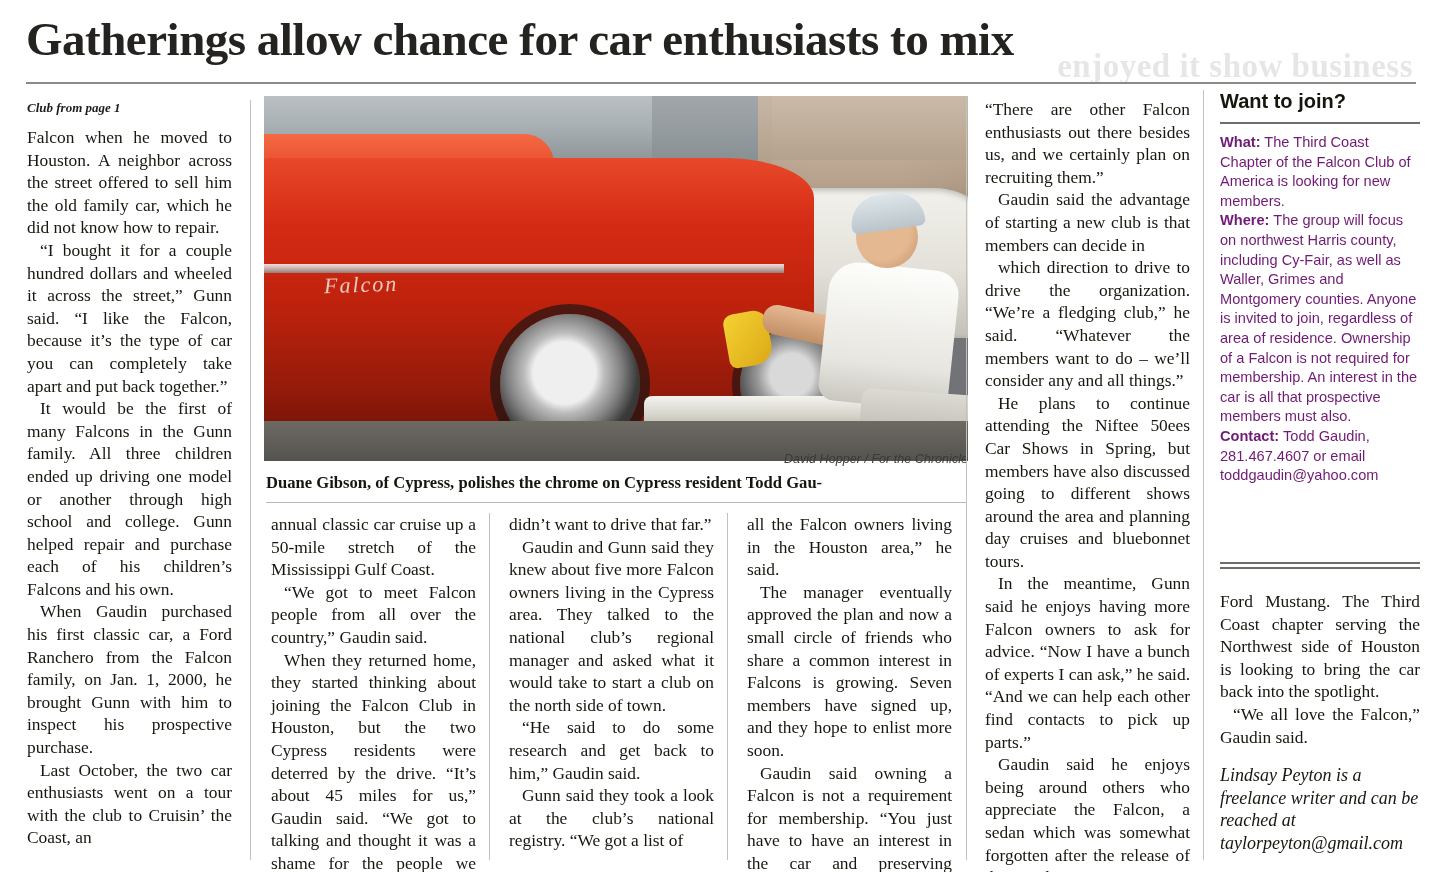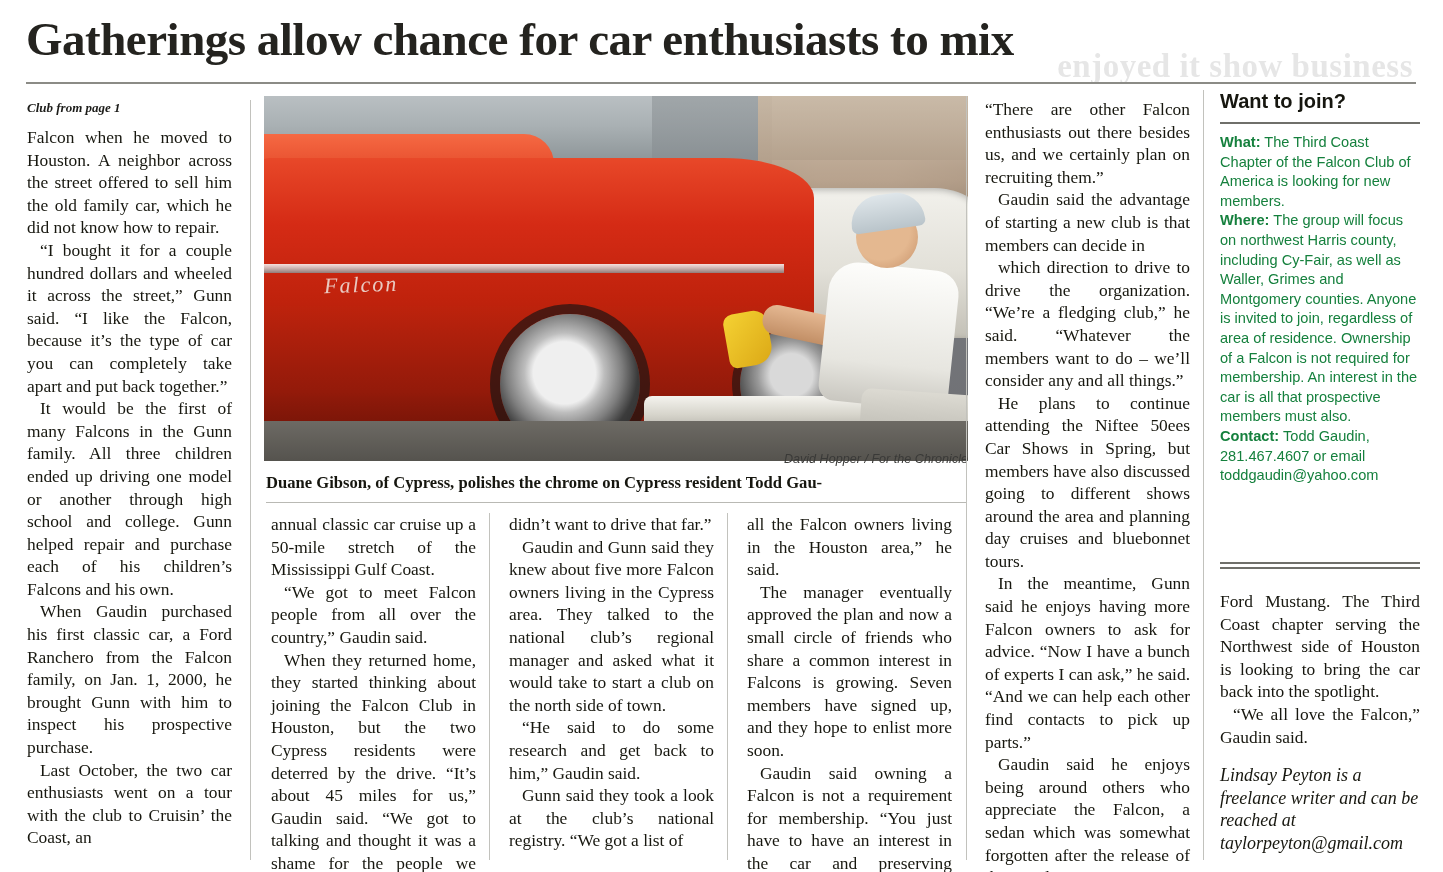--- a/index.html
+++ b/index.html
@@ -299,7 +299,7 @@
     font-family: "Liberation Sans", sans-serif;
     font-size: 14.6px;
     line-height: 19.6px;
-    color: #15803d;
+    color: #701a75;
   }
   .box-body p { margin: 0 0 0 0; }
   .lbl { font-weight: bold; }

